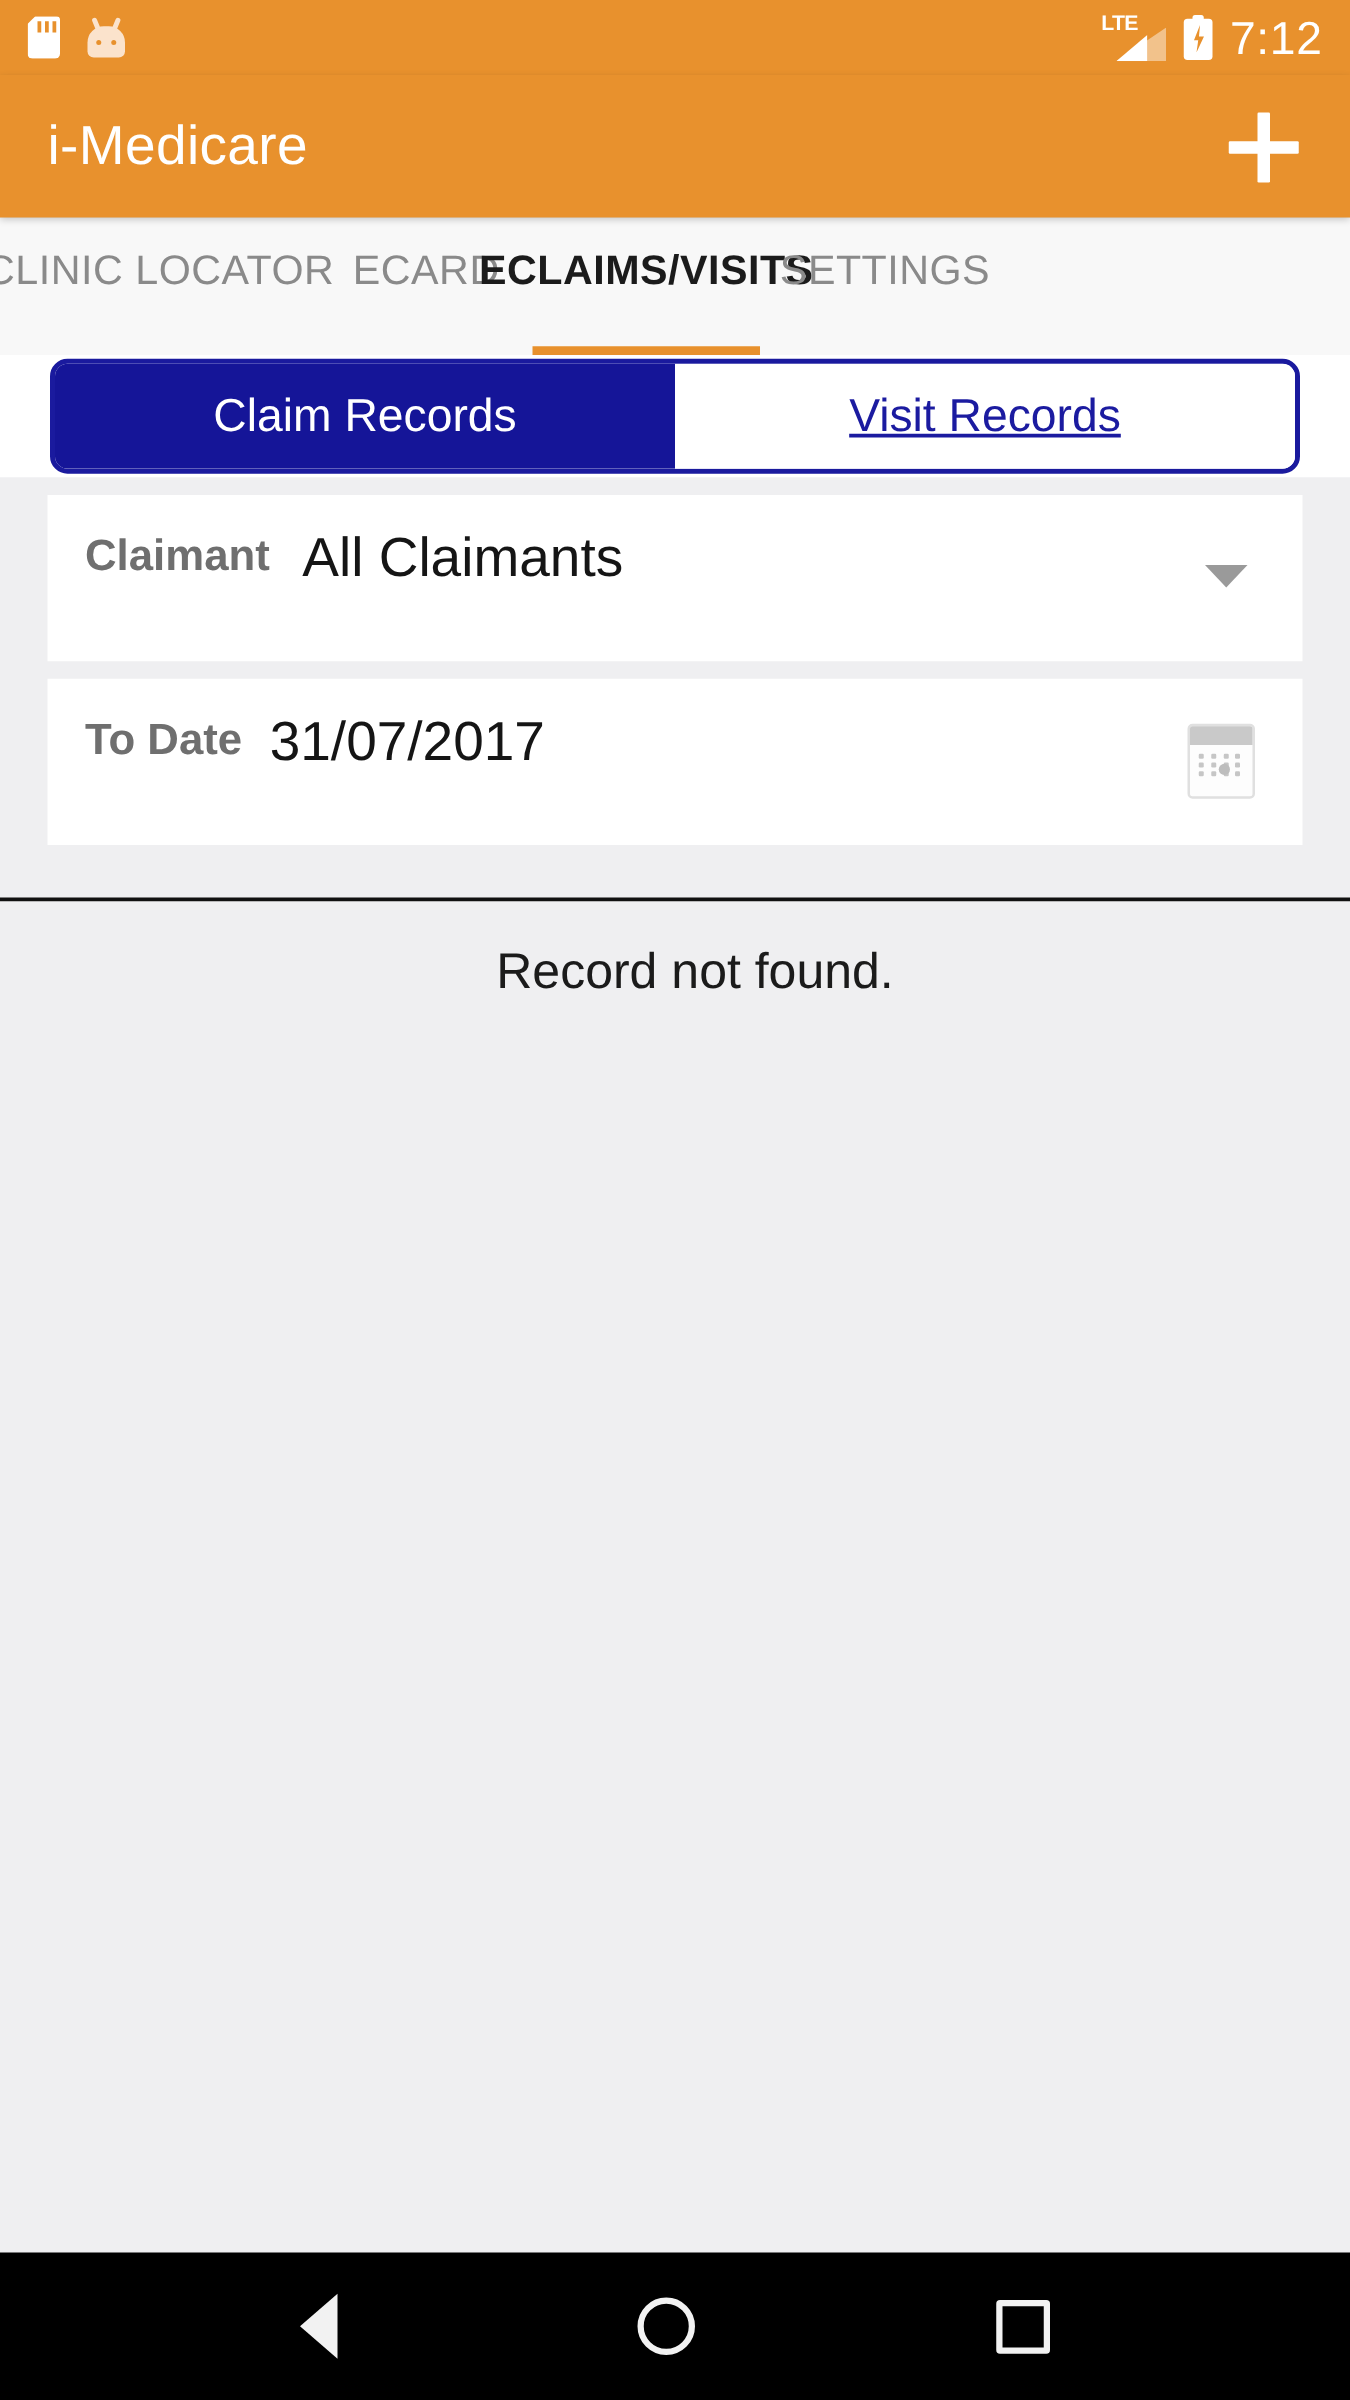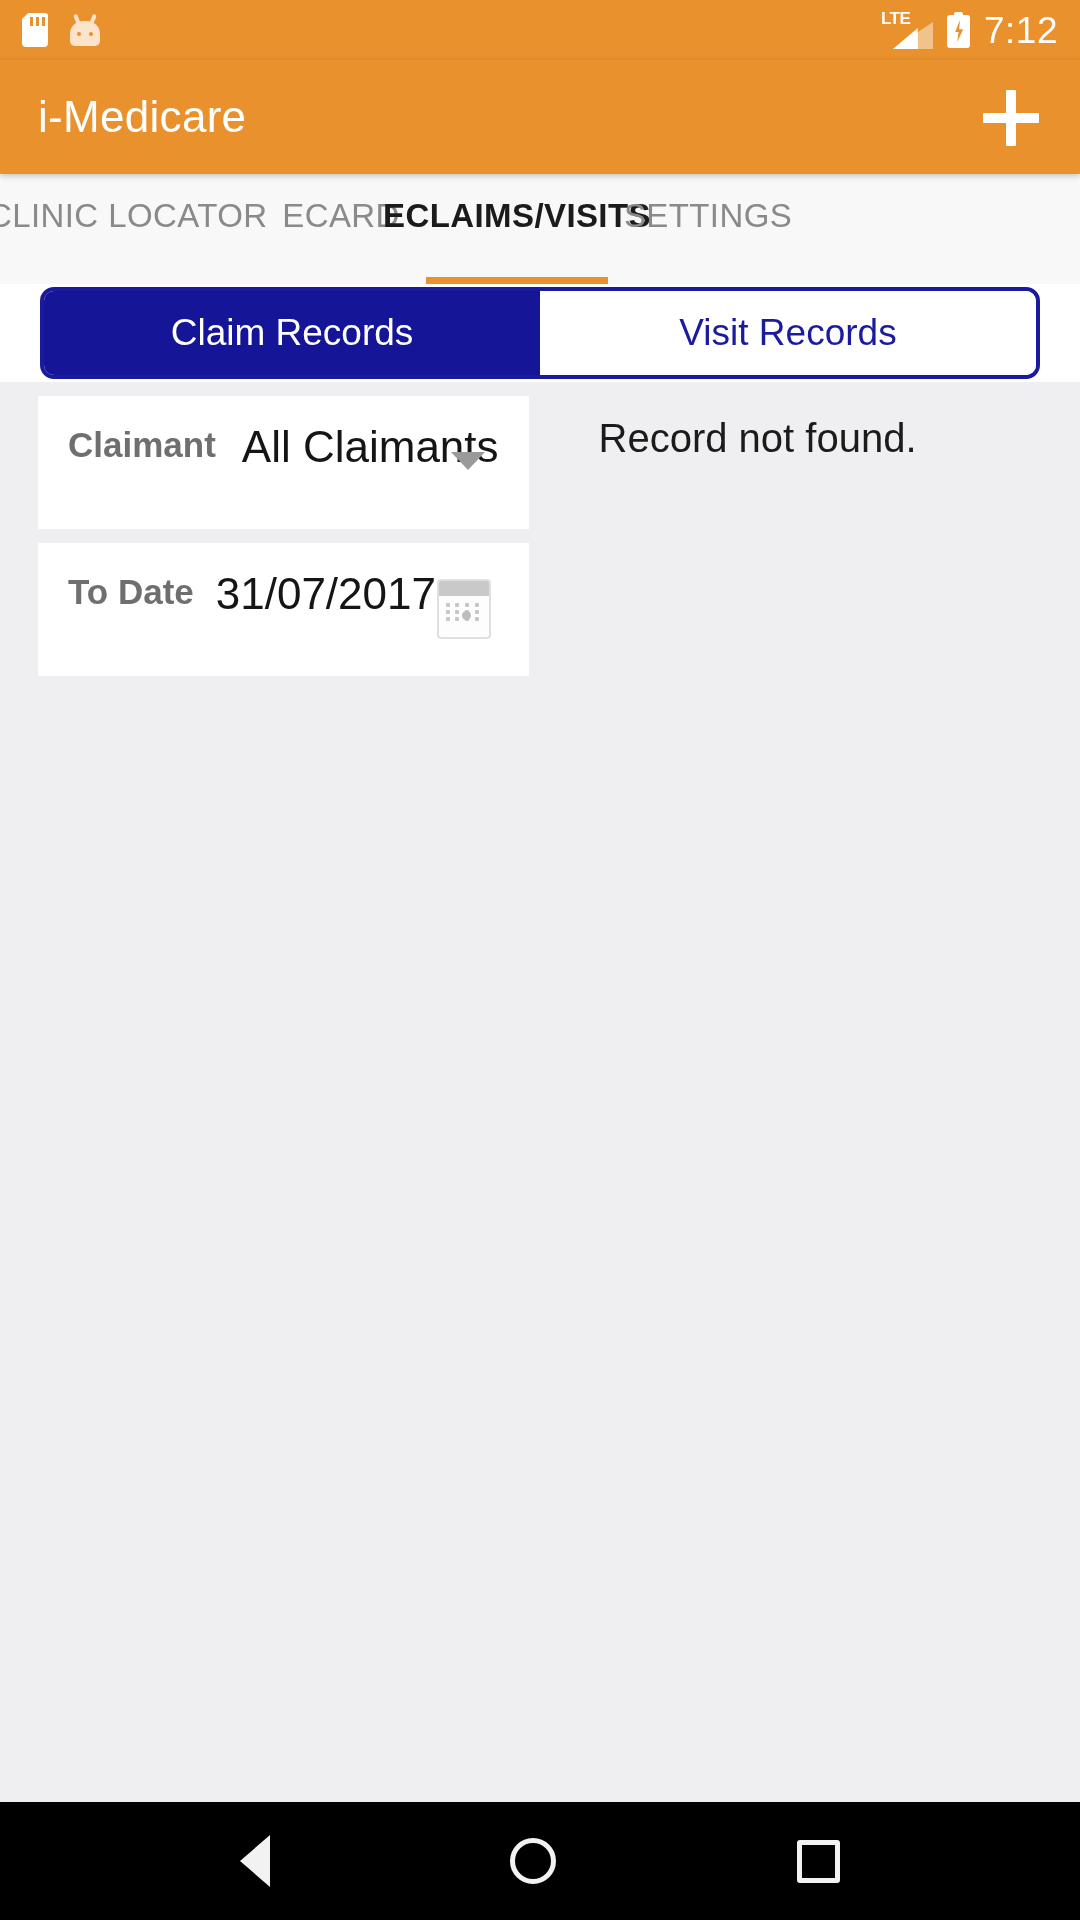--- a/index.html
+++ b/index.html
@@ -107,7 +107,7 @@
     font-size:37px; cursor:pointer;
   }
   .seg.on  { background:#151598; color:#FFFFFF; }
-  .seg.off { background:#FFFFFF; color:#1B1BA0; }
+  .seg.off { background:#FFFFFF; color:#1B1BA0;text-decoration:underline; }
 
   
   .content { flex:1 1 auto; background:#EFEFF1; display:flex; flex-direction:row; min-height:0; }

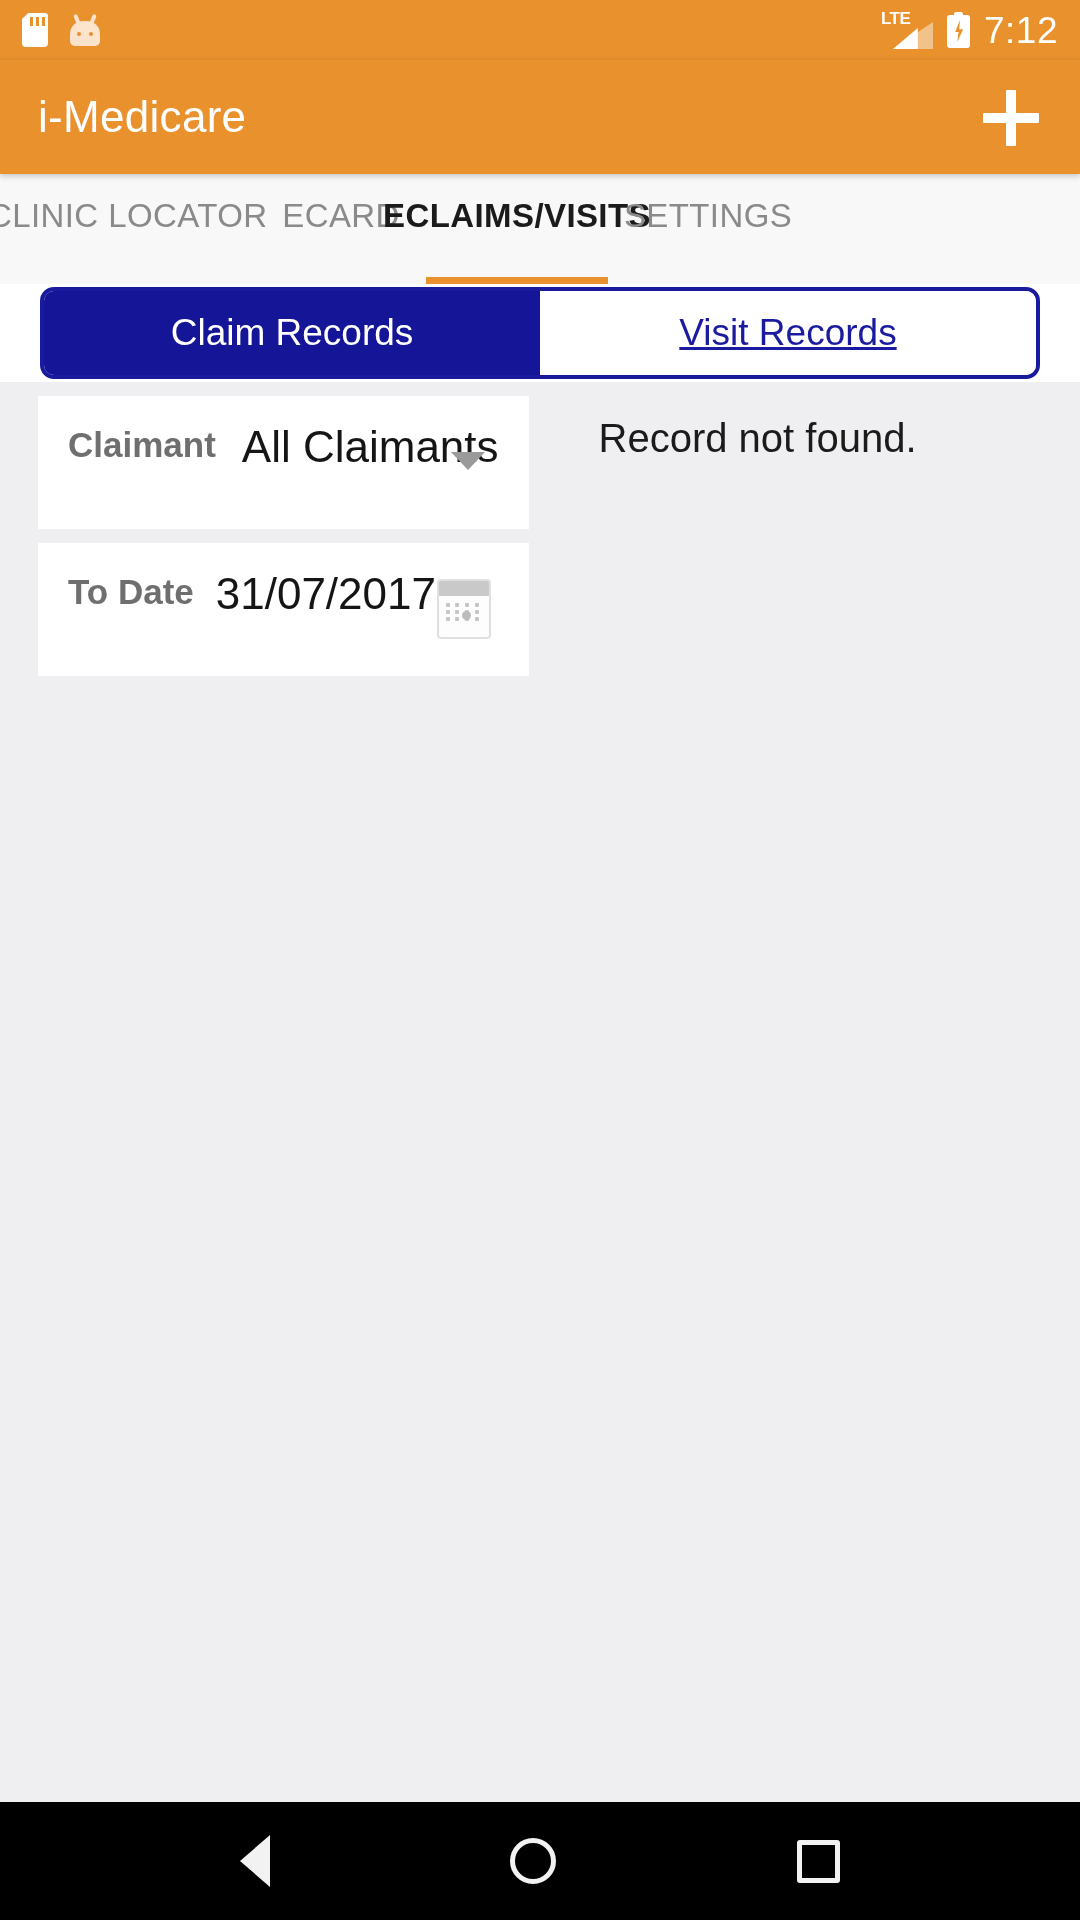--- a/index.html
+++ b/index.html
@@ -110,7 +110,7 @@
   .seg.off { background:#FFFFFF; color:#1B1BA0;text-decoration:underline; }
 
   
-  .content { flex:1 1 auto; background:#EFEFF1; display:flex; flex-direction:row; min-height:0; }
+  .content { flex:1 1 auto; background:#EFEFF1; display:flex; flex-direction:column; min-height:0; }
   .form-area { padding-top:14px; }
   .row {
     margin:0 38px 14px 38px; background:#FFFFFF; position:relative;

